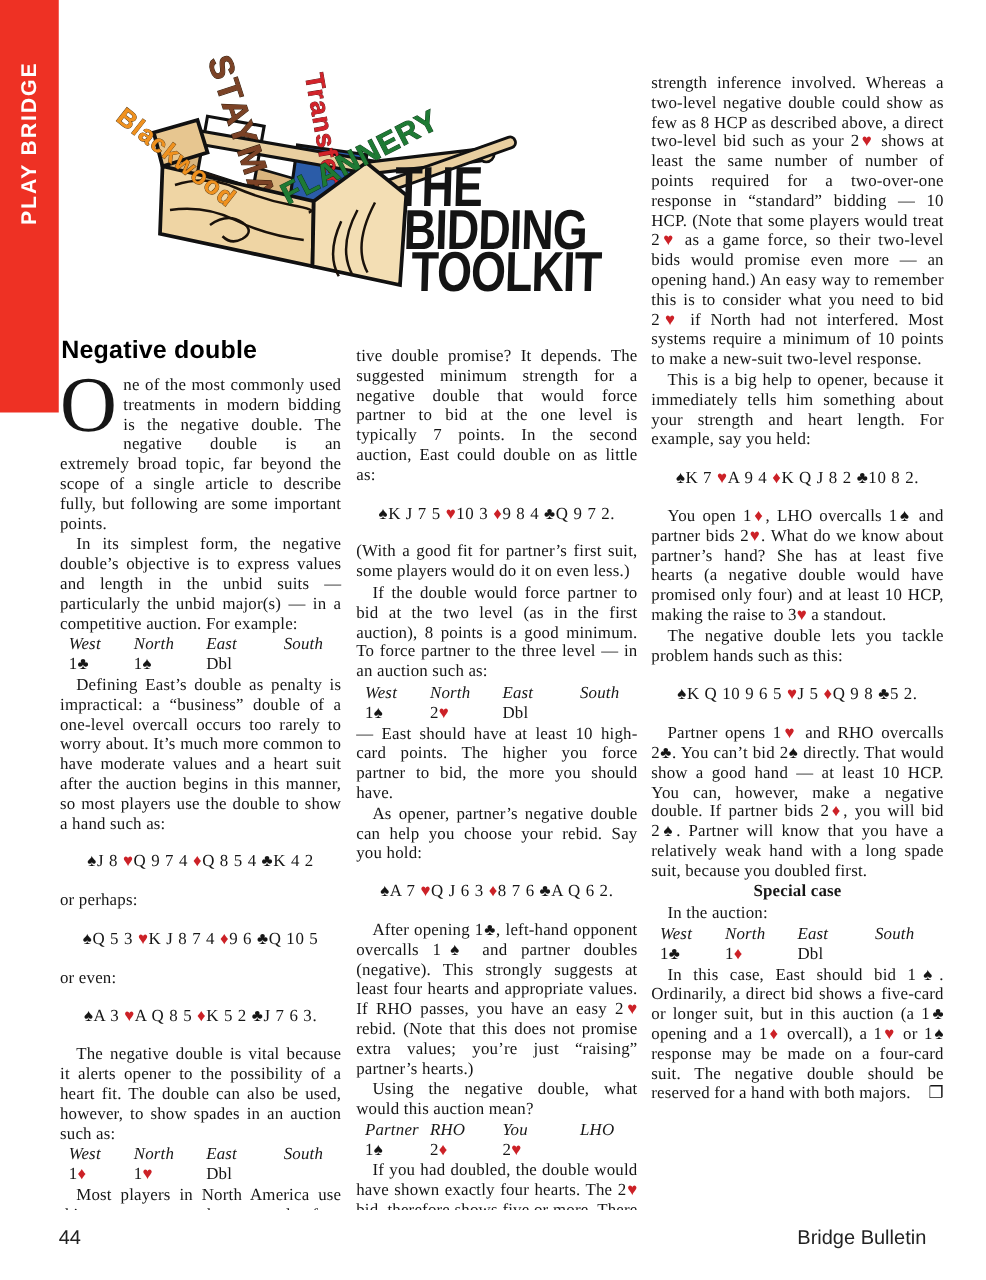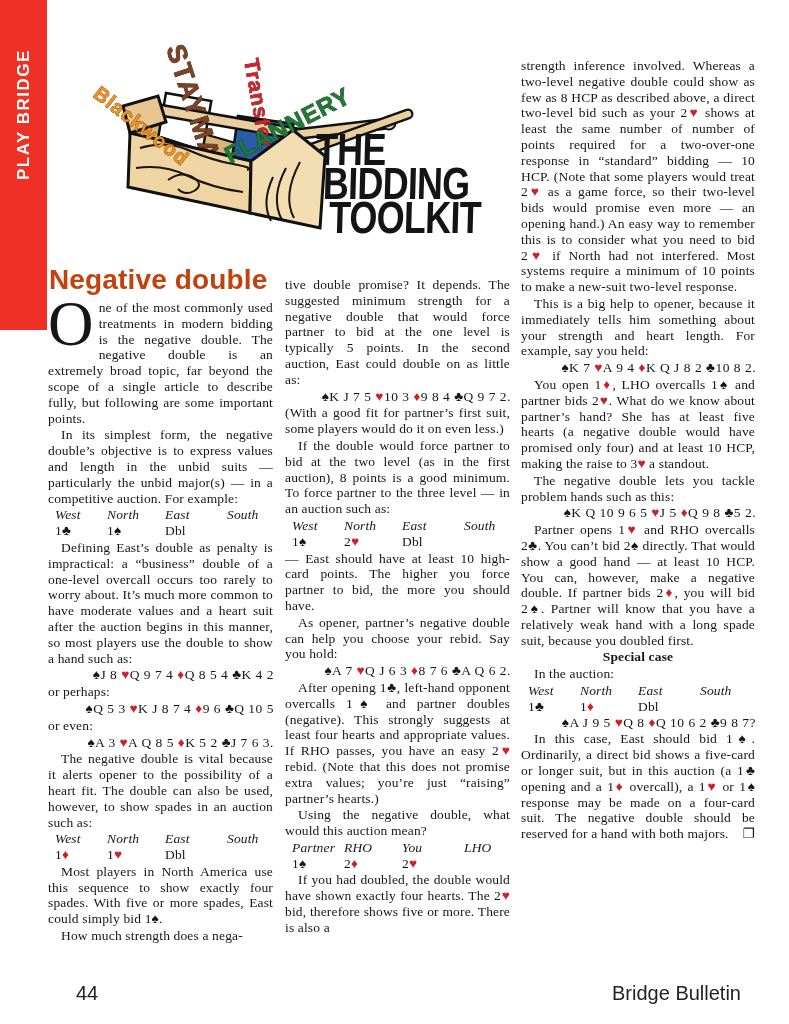--- a/index.html
+++ b/index.html
@@ -33,7 +33,7 @@
   #col3{left:520px;top:57px;width:236px;height:911px;}
 
   .article-heading{font-family:"Liberation Sans",sans-serif;font-weight:bold;
-        font-size:28px;line-height:24px;color:#c2410c;margin:0 0 8px 2px;text-align:left;}
+        font-size:20px;line-height:24px;color:#000000;margin:0 0 8px 2px;text-align:left;}
 
   p.body-p{margin:1px;}
   .ind{text-indent:13px;}

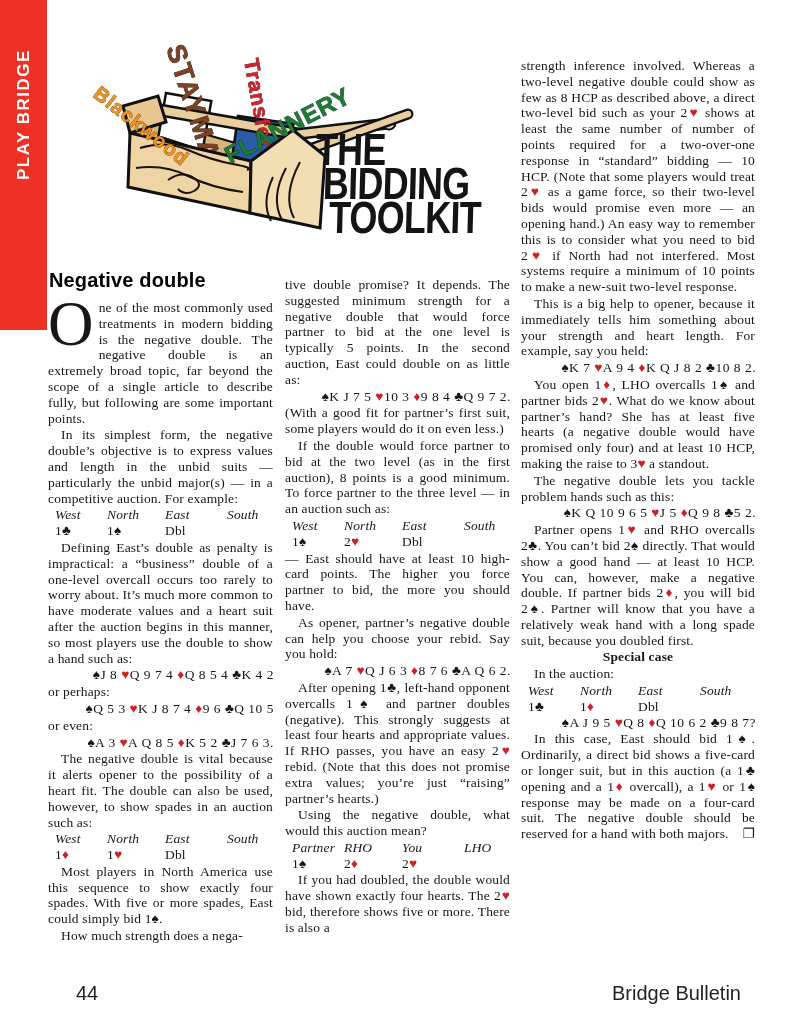--- a/index.html
+++ b/index.html
@@ -166,7 +166,7 @@
       </div>
   </div>
   <div class="col" id="col2">
-      <p class="body-p">tive double promise? It depends. The suggested minimum strength for a negative double that would force partner to bid at the one level is typically 5 points. In the second auction, East could double on as little as:</p>
+      <p class="body-p">tive double promise? It depends. The suggested minimum strength for a negative double that would force partner to bid at the one level is typically 7 points. In the second auction, East could double on as little as:</p>
       <p class="hand"><span class="bs">♠</span>K J 7 5  <span class="rs">♥</span>10 3  <span class="rs">♦</span>9 8 4  <span class="bs">♣</span>Q 9 7 2.</p>
       <p class="body-p">(With a good fit for partner’s first suit, some players would do it on even less.)</p>
       <p class="body-p ind">If the double would force partner to bid at the two level (as in the first auction), 8 points is a good minimum. To force partner to the three level — in an auction such as:</p>

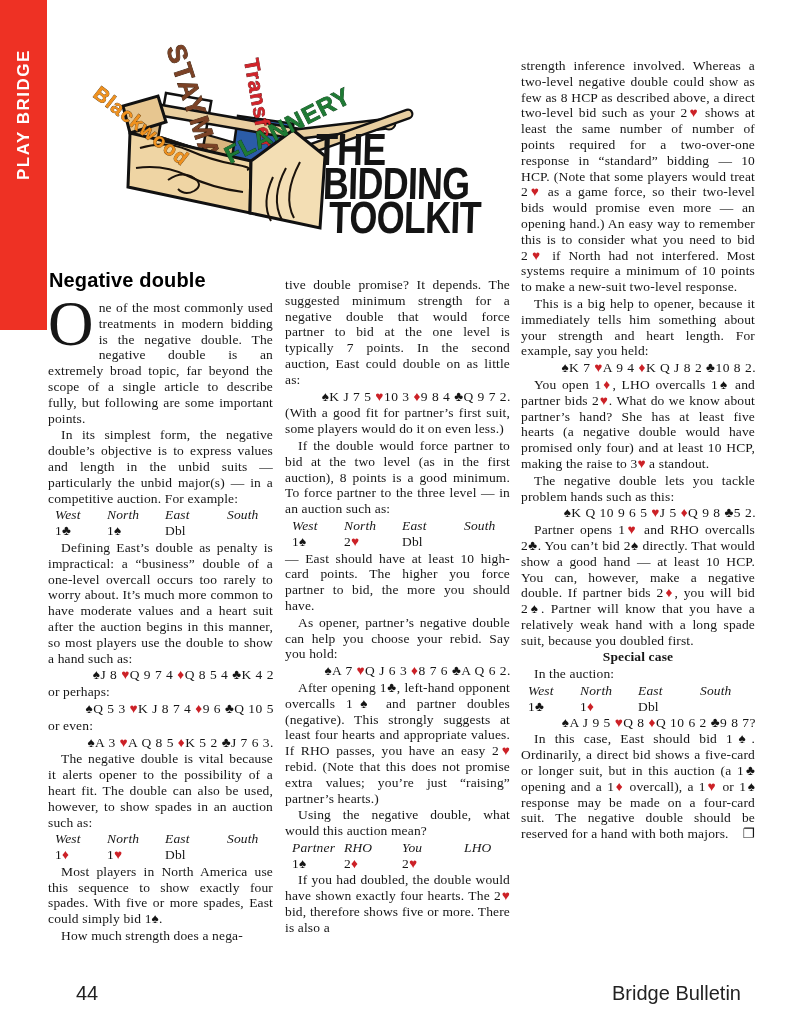--- a/index.html
+++ b/index.html
@@ -38,7 +38,7 @@
   p.body-p{margin:1px;}
   .ind{text-indent:13px;}
   .dc{float:left;font-size:63px;line-height:47px;padding:1px 5px 0 0;color:#161616;}
-  .hand{margin:0;text-align:right;letter-spacing:0.5px;white-space:nowrap;}
+  .hand{margin:15px;text-align:center;letter-spacing:0.5px;white-space:nowrap;}
   .rs{color:#CC2127;}
   .bs{color:#161616;}
   .auction{padding-left:8px;}

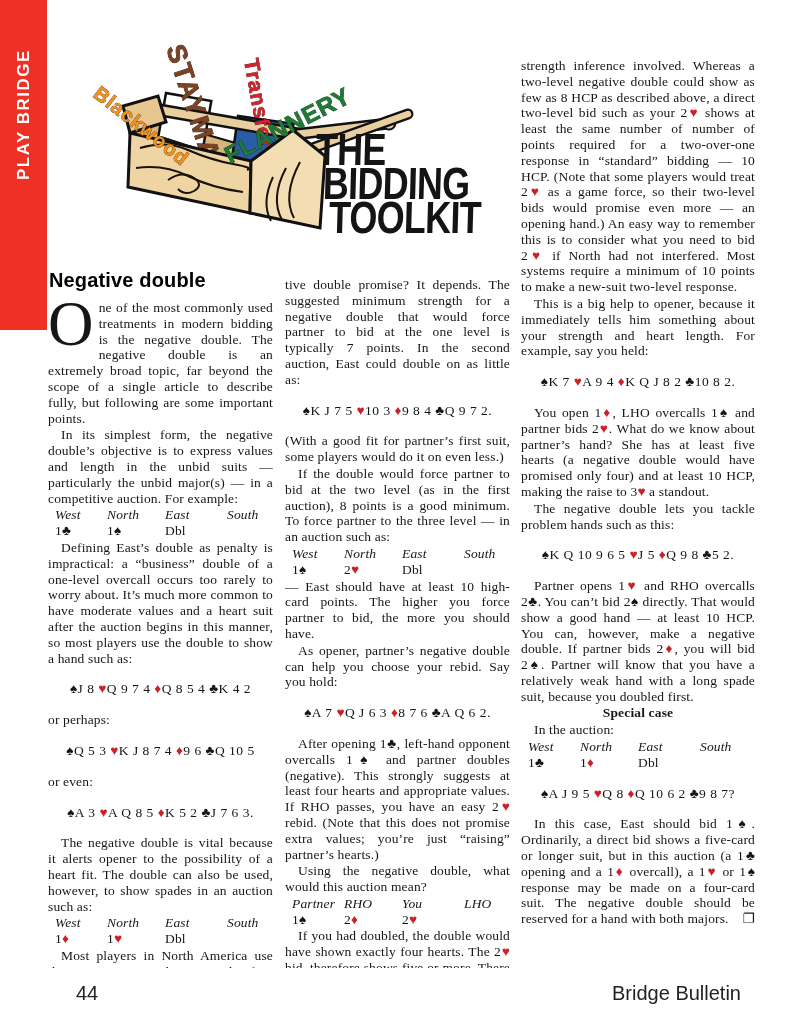--- a/index.html
+++ b/index.html
@@ -229,7 +229,6 @@
           <span></span>
         </div>
       </div>
-      <p class="hand"><span class="bs">♠</span>A J 9 5  <span class="rs">♥</span>Q 8  <span class="rs">♦</span>Q 10 6 2  <span class="bs">♣</span>9 8 7?</p>
       <p class="body-p ind">In this case, East should bid 1<span class="bs">♠</span>. Ordinarily, a direct bid shows a five-card or longer suit, but in this auction (a 1<span class="bs">♣</span> opening and a 1<span class="rs">♦</span> overcall), a 1<span class="rs">♥</span> or 1<span class="bs">♠</span> response may be made on a four-card suit. The negative double should be reserved for a hand with both majors. <span class="endmark">❐</span></p>
     </div>
 

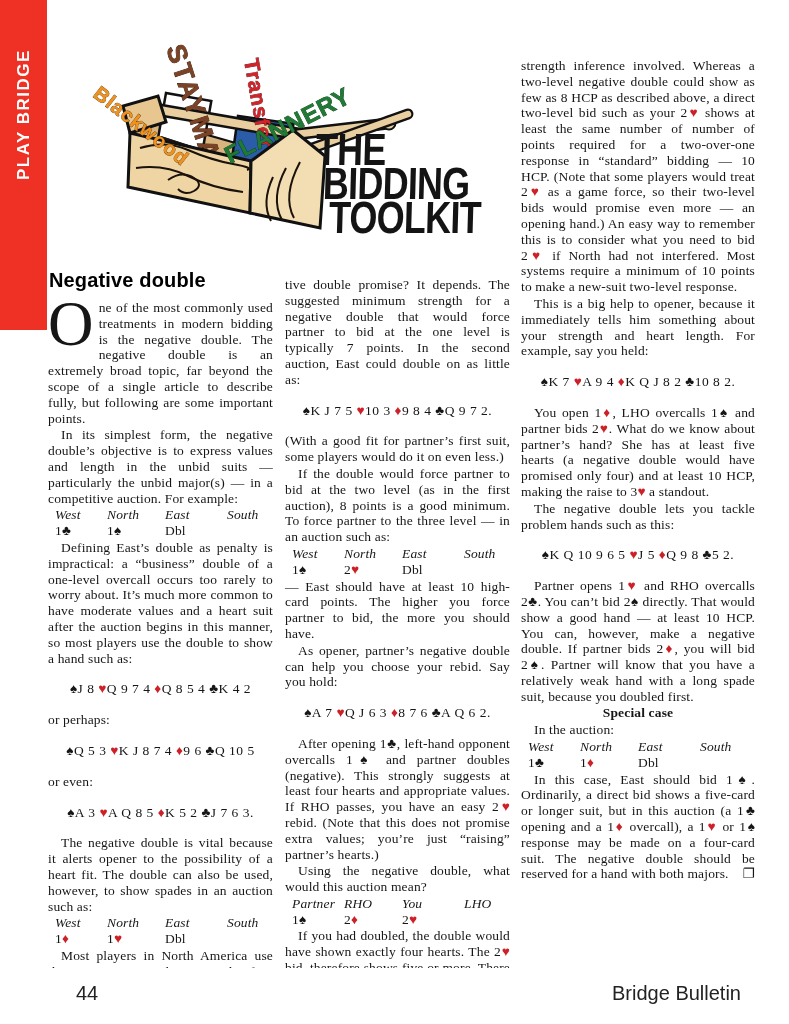--- a/index.html
+++ b/index.html
@@ -49,7 +49,7 @@
 
   
   .folio{position:absolute;top:982px;font-family:"Liberation Sans",sans-serif;
-        font-size:20px;color:#222;z-index:3;margin-left:29px;}
+        font-size:16px;color:#222;z-index:3;}
   .folio.left{left:47px;}
   .folio.right{right:48px;}
 </style>

